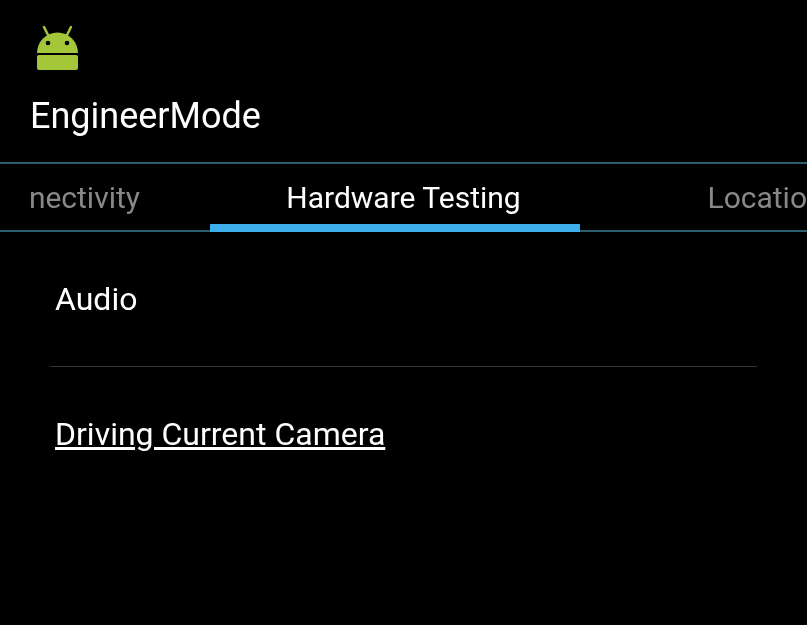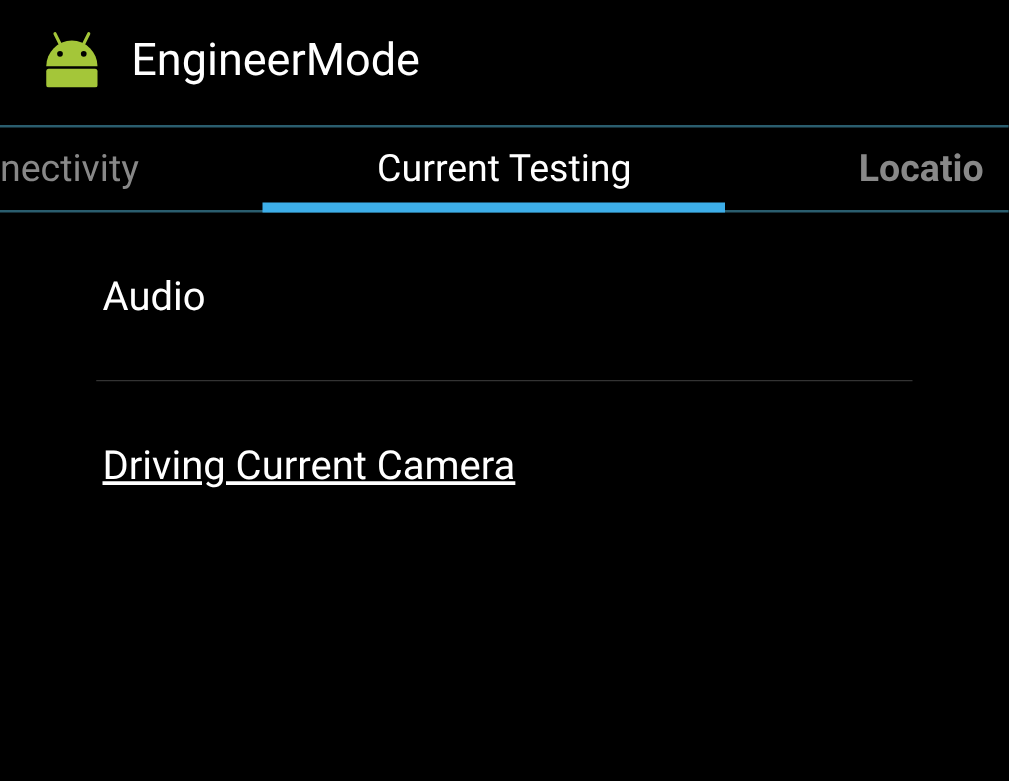--- a/index.html
+++ b/index.html
@@ -17,9 +17,9 @@
     }
     .header {
       display: flex;
-      align-items: center;
       padding: 20px 30px 25px 30px;
       gap: 20px;
+      flex-direction: column;
     }
     .android-icon {
       width: 55px;

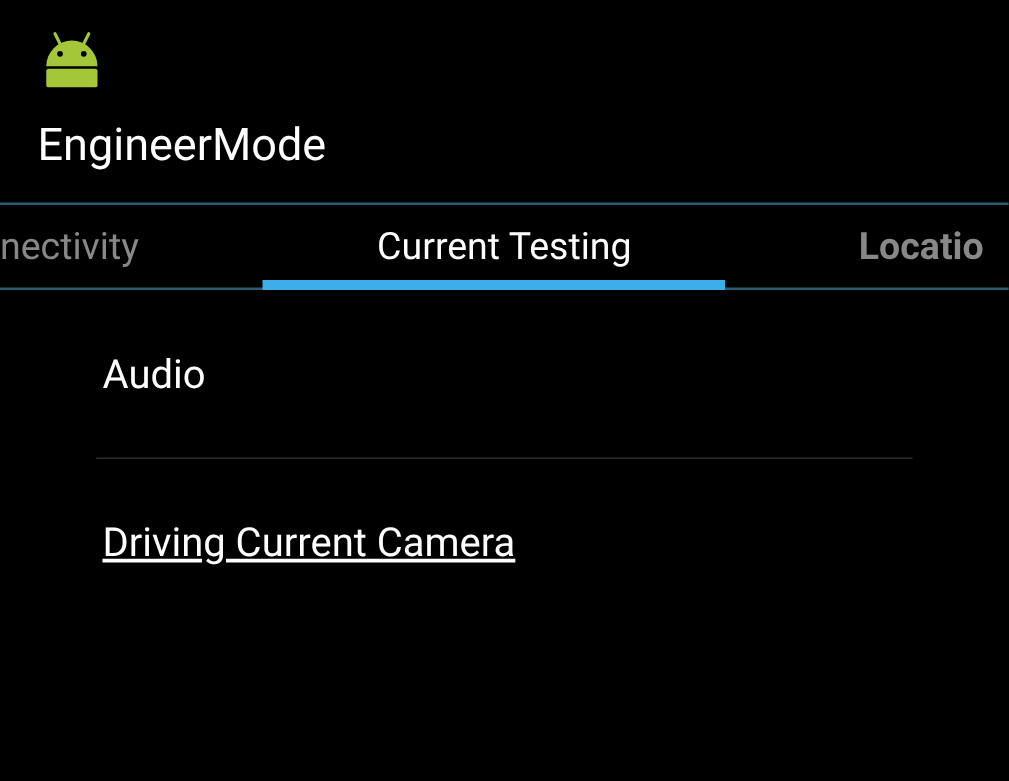--- a/index.html
+++ b/index.html
@@ -54,8 +54,8 @@
     }
     .tab-left {
       width: 140px;
-      justify-content: flex-start;
-      padding-left: 0;
+      justify-content: flex-end;
+      padding-left: 12px;
       overflow: hidden;
     }
     .tab-center {

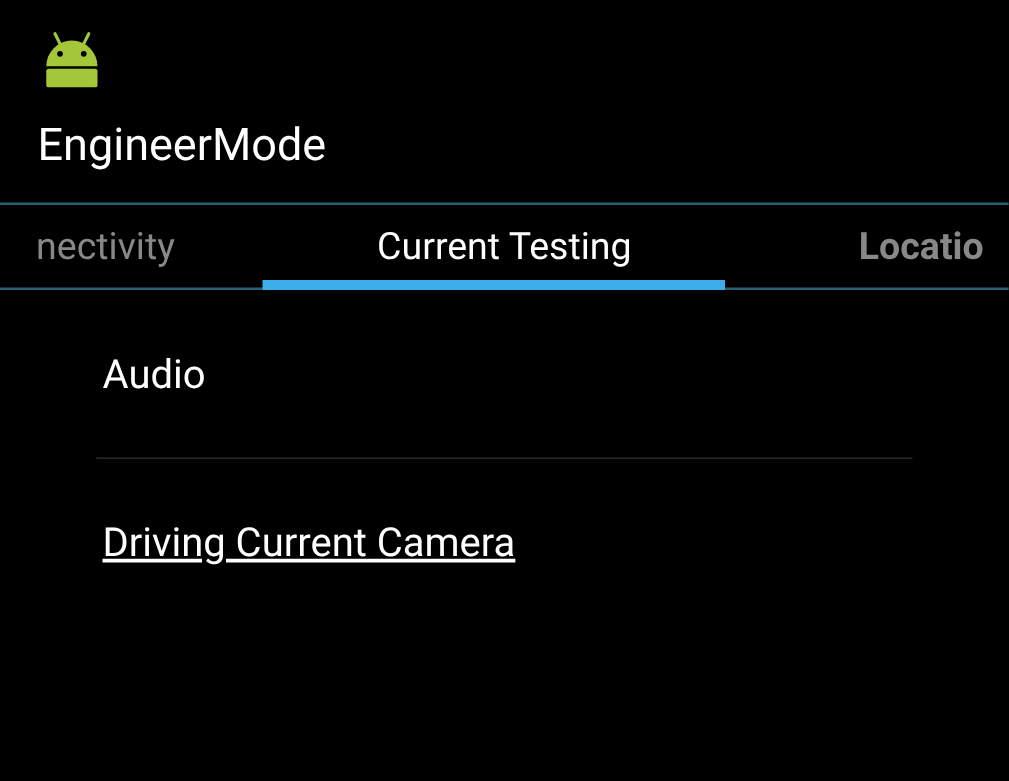--- a/index.html
+++ b/index.html
@@ -116,7 +116,7 @@
     <span>nectivity</span>
   </div>
   <div class="tab tab-center">
-    <span>Current Testing</span>
+    <span>Hardware Testing</span>
   </div>
   <div class="tab tab-right">
     <span>Locatio</span>

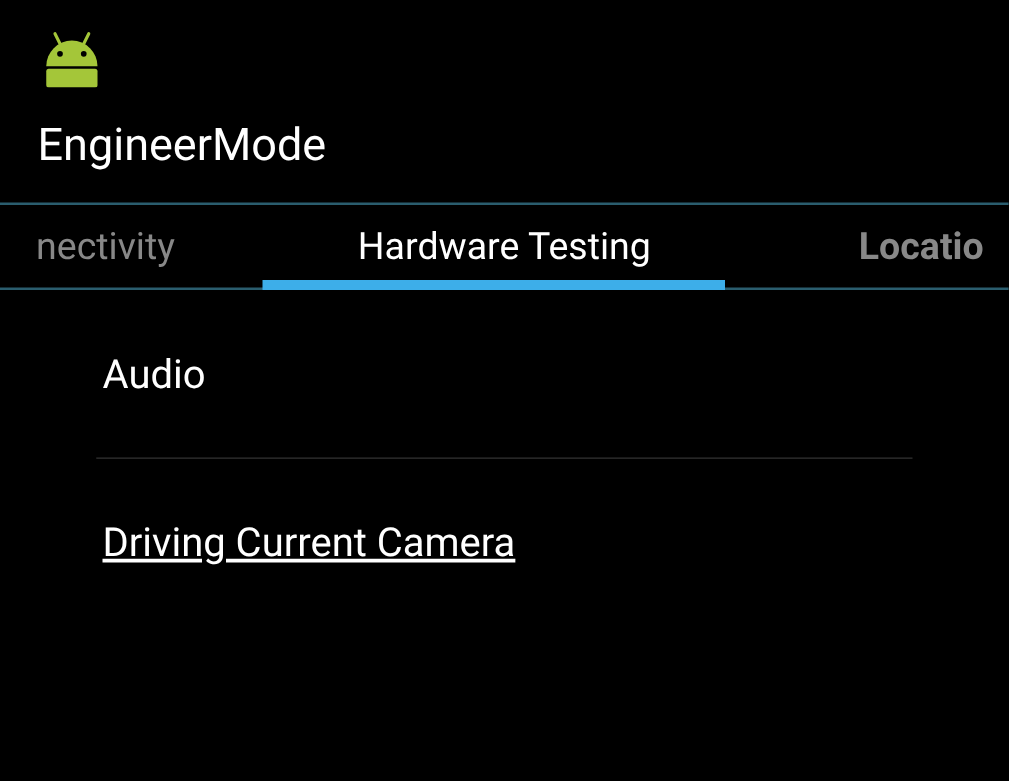--- a/index.html
+++ b/index.html
@@ -65,9 +65,9 @@
     }
     .tab-right {
       width: 140px;
+      justify-content: flex-end;
       padding-right: 0;
       overflow: hidden;
-      font-weight: bold;
     }
     .tab-indicator {
       position: absolute;

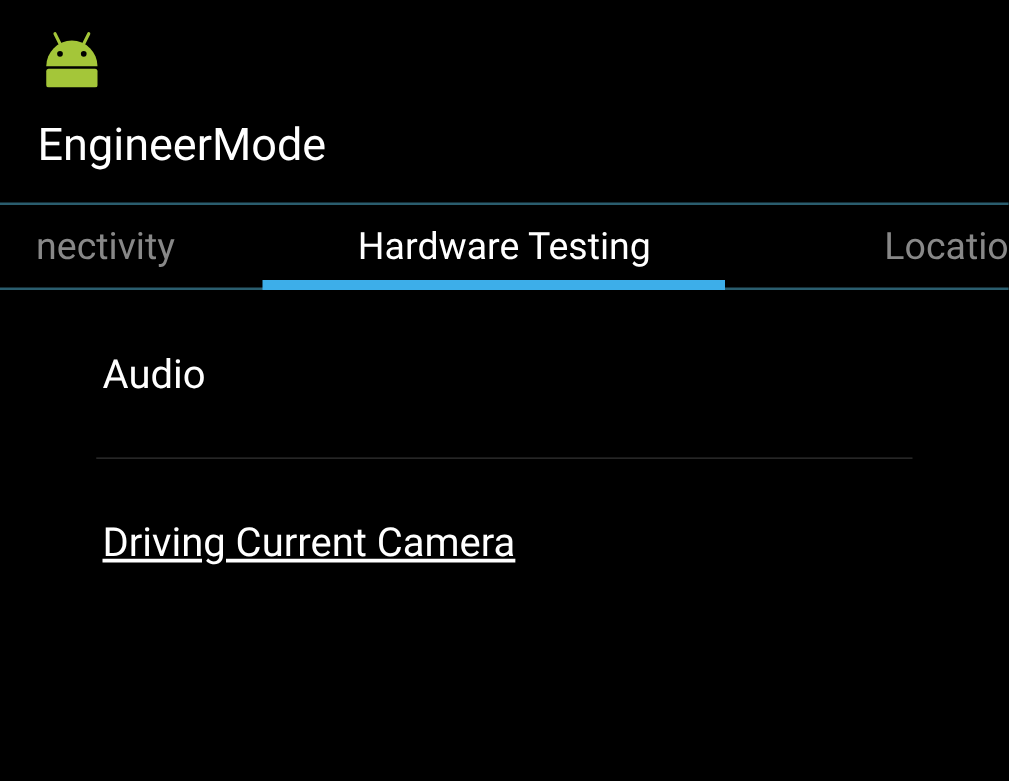--- a/index.html
+++ b/index.html
@@ -78,7 +78,7 @@
       background: #3daee9;
     }
     .list {
-      padding: 0 77px;
+      padding: 0 50px;
     }
     .list-item {
       padding: 48px 0 48px 5px;

